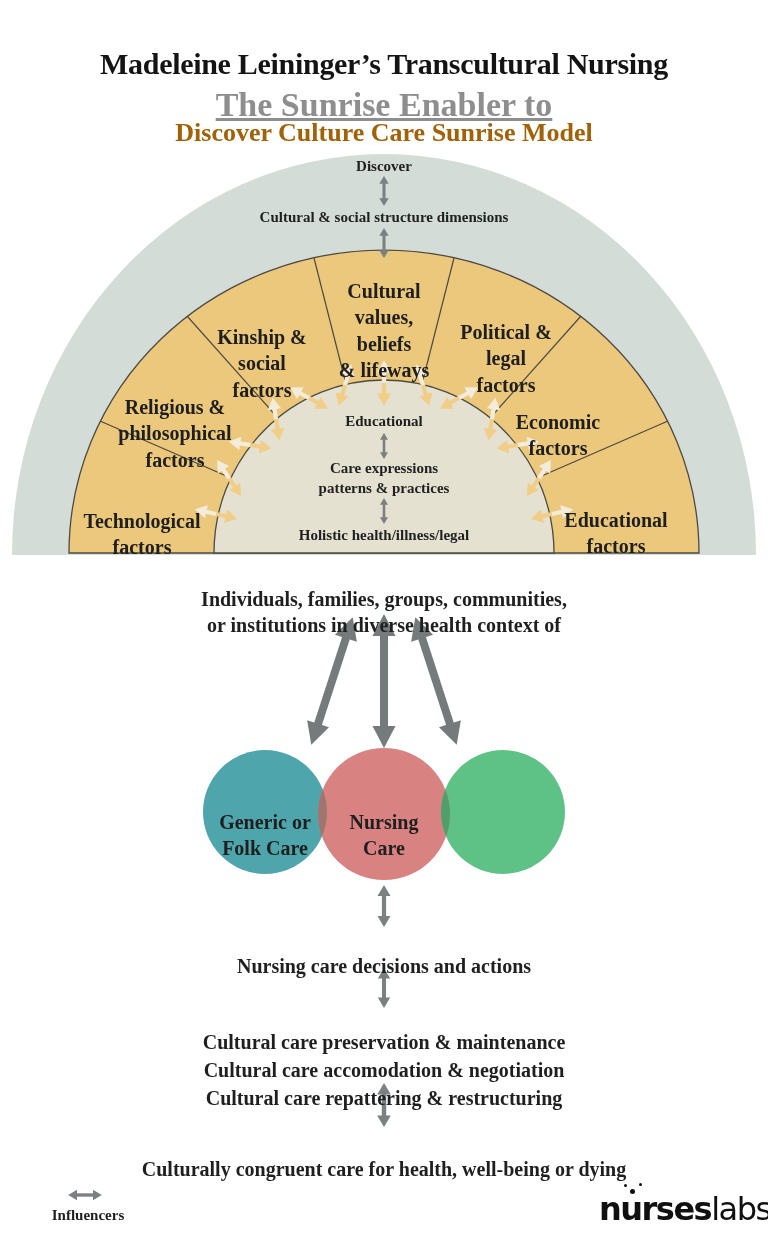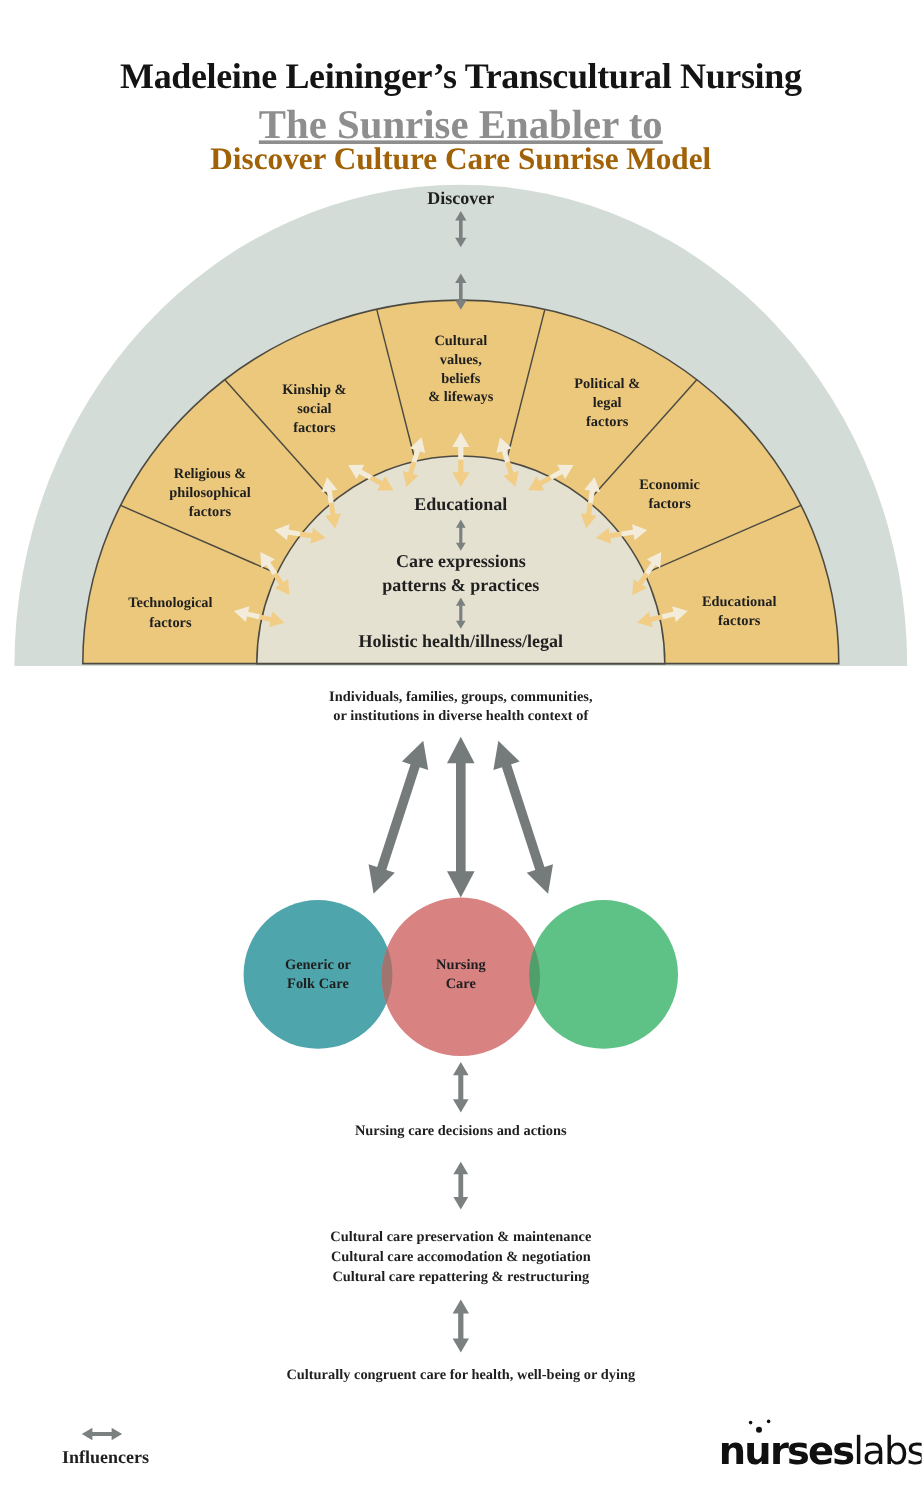--- a/index.html
+++ b/index.html
@@ -121,6 +121,7 @@
   <div class="txt fullw title-sub2">Discover Culture Care Sunrise Model</div>
 
   <div class="txt ctr lab15" style="left:384px;top:167px;">Discover</div>
+  <div class="txt ctr lab15" style="left:384px;top:218px;">Cultural &amp; social structure dimensions</div>
 
   <div class="txt ctr lab16 seg" style="left:142px;top:511px;">Technological
 factors</div>

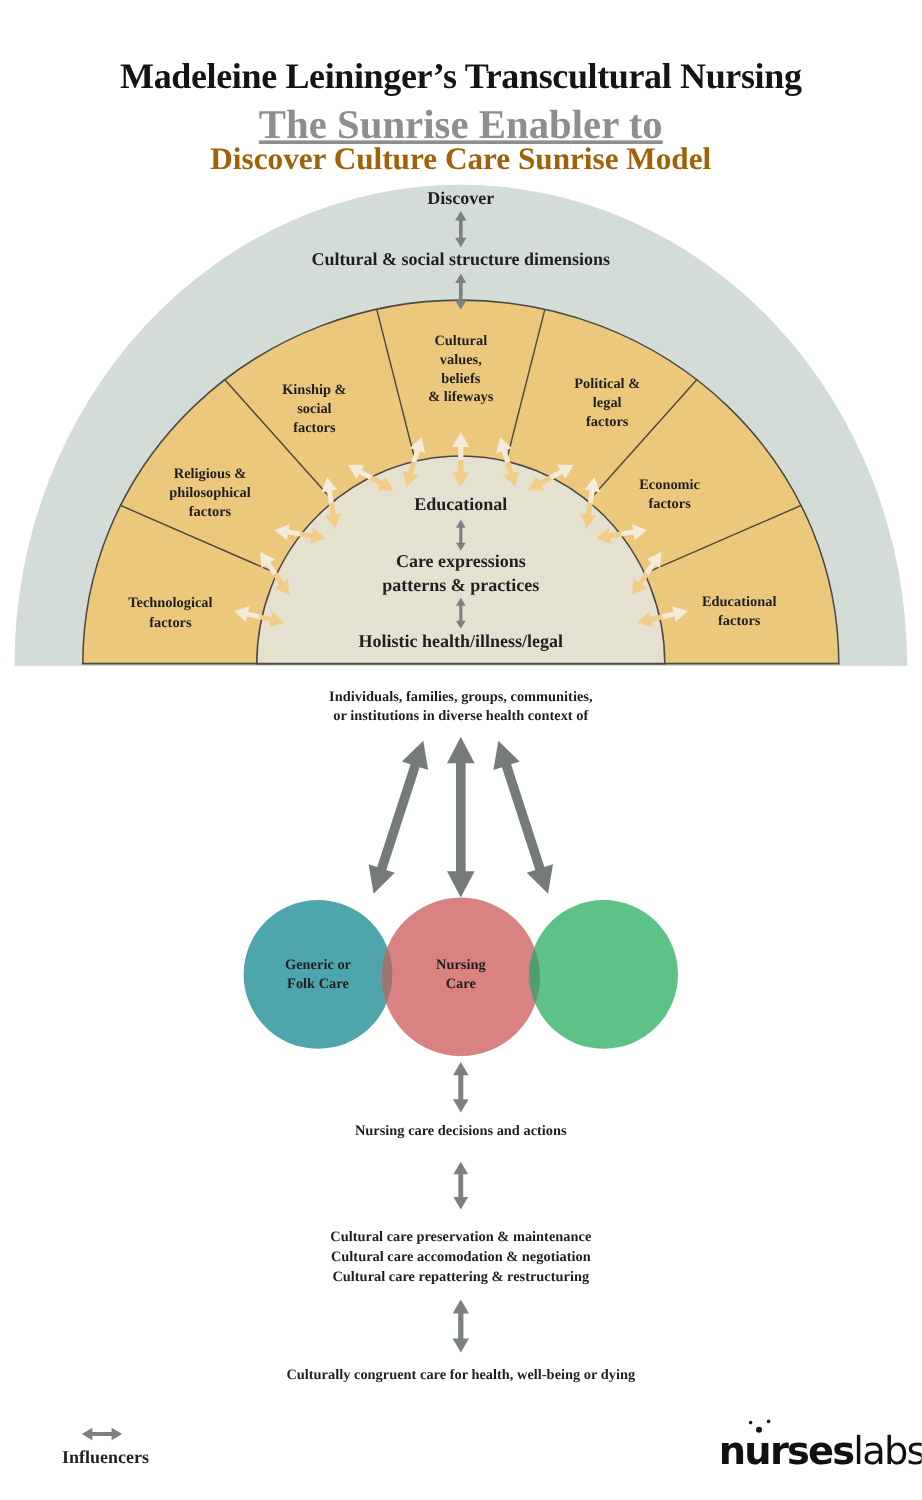--- a/index.html
+++ b/index.html
@@ -14,7 +14,7 @@
   .title-sub1{top:83px;font-size:34px;color:#8e8e8e;text-decoration:underline;}
   .title-sub2{top:116px;font-size:26px;color:#a16207;}
   .lab15{font-size:15px;}
-  .lab16{font-size:12px;}
+  .lab16{font-size:20px;margin-top:23px;}
   .seg{width:170px;}
   .logo{position:absolute;left:599px;top:1192px;width:160px;font-family:"DejaVu Sans",sans-serif;
         font-size:32px;color:#101010;letter-spacing:-1.5px;line-height:1.1;}

